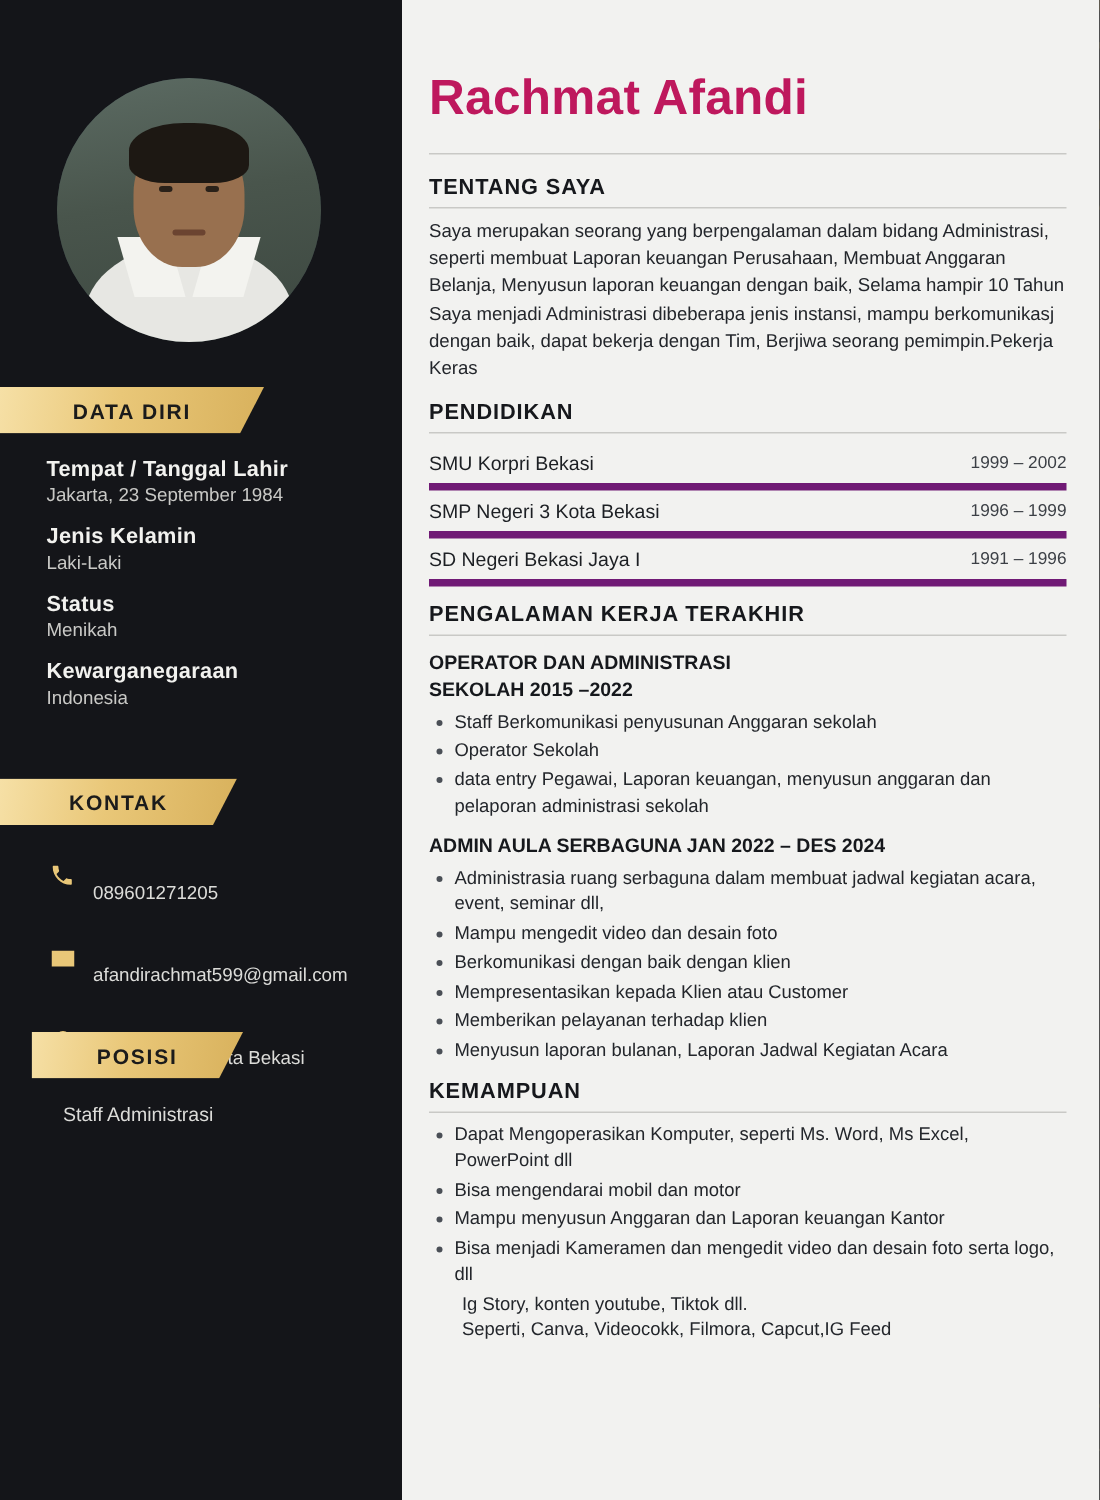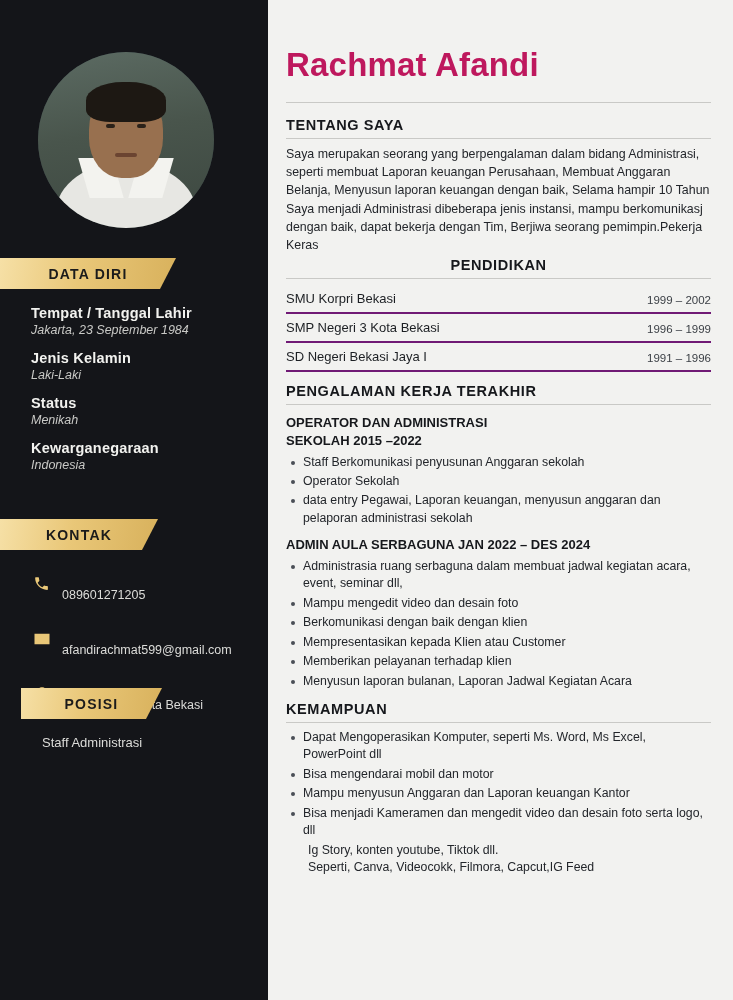--- a/index.html
+++ b/index.html
@@ -294,7 +294,7 @@
     <div class="rule"></div>
     <div class="para">Saya merupakan seorang yang berpengalaman dalam bidang Administrasi,  seperti membuat Laporan keuangan Perusahaan, Membuat Anggaran Belanja, Menyusun laporan keuangan dengan baik,  Selama hampir 10 Tahun Saya menjadi Administrasi dibeberapa jenis instansi, mampu berkomunikasj dengan baik, dapat bekerja dengan Tim,  Berjiwa seorang pemimpin.Pekerja Keras</div>
 
-    <div class="sect-title" style="margin-top:3px;text-align:center;">PENDIDIKAN</div>
+    <div class="sect-title" style="margin-top:13px;">PENDIDIKAN</div>
     <div class="rule"></div>
 
     <div>

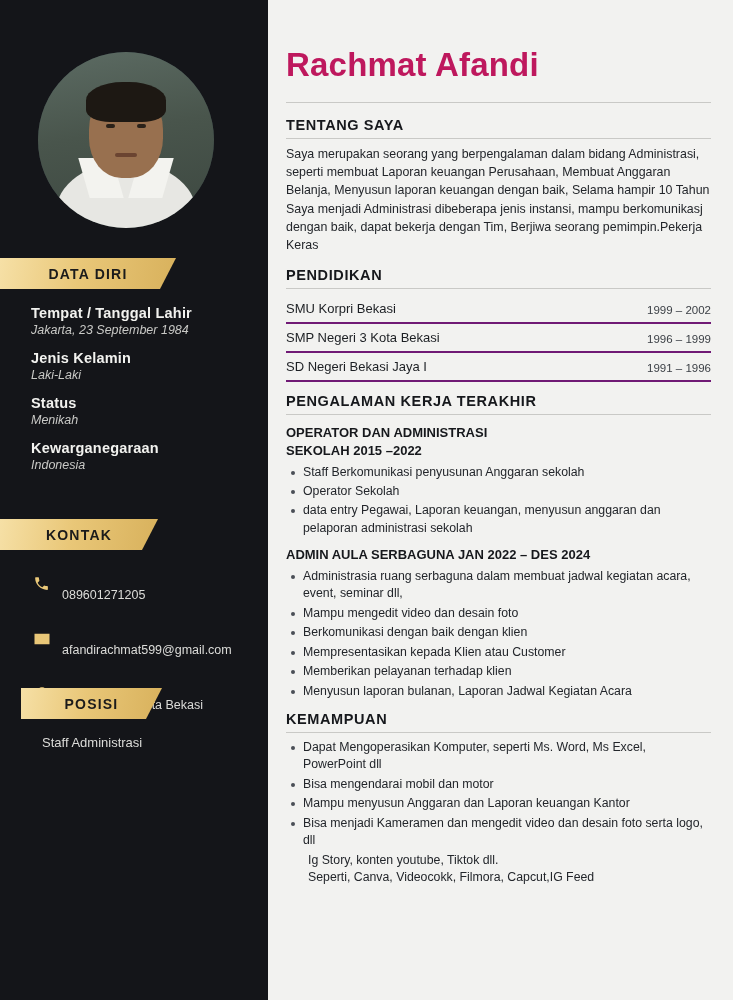--- a/index.html
+++ b/index.html
@@ -157,9 +157,9 @@
   }
   
   .edu-row {
-    display: flex; align-items: flex-end; justify-content: space-between;
+    display: flex; align-items: center; justify-content: space-between;
     padding: 6px 0 6px;
-    border-bottom: 2px solid #701a75;
+    border-bottom: 5px solid #701a75;
   }
   .edu-school { font-size: 13px; color: #1c1f23; }
   .edu-years  { font-size: 11.5px; color: #3c4046; white-space: nowrap; }

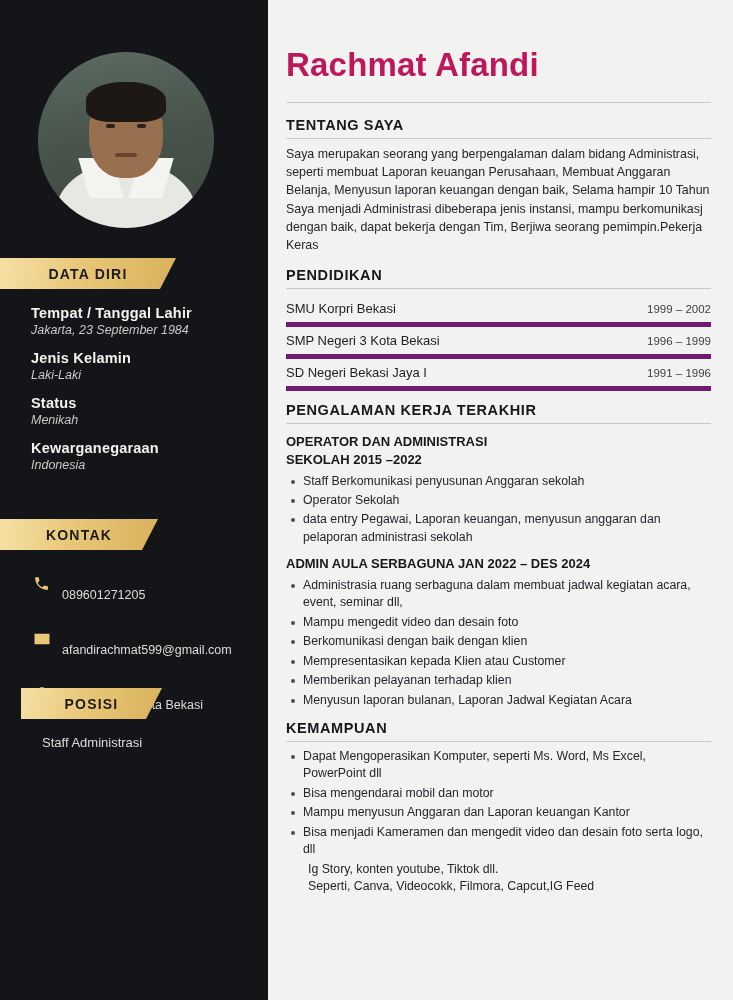--- a/index.html
+++ b/index.html
@@ -104,7 +104,7 @@
     font-size: 14.5px; font-weight: bold; color: #f2f2ef; letter-spacing: .2px;
   }
   .data-value {
-    font-size: 12.5px; color: #c9c9c6; margin-top: 2px; font-style: italic;
+    font-size: 12.5px; color: #c9c9c6; margin-top: 2px;
   }
 
   #kontak-list { top: 565px; width: 235px; }

